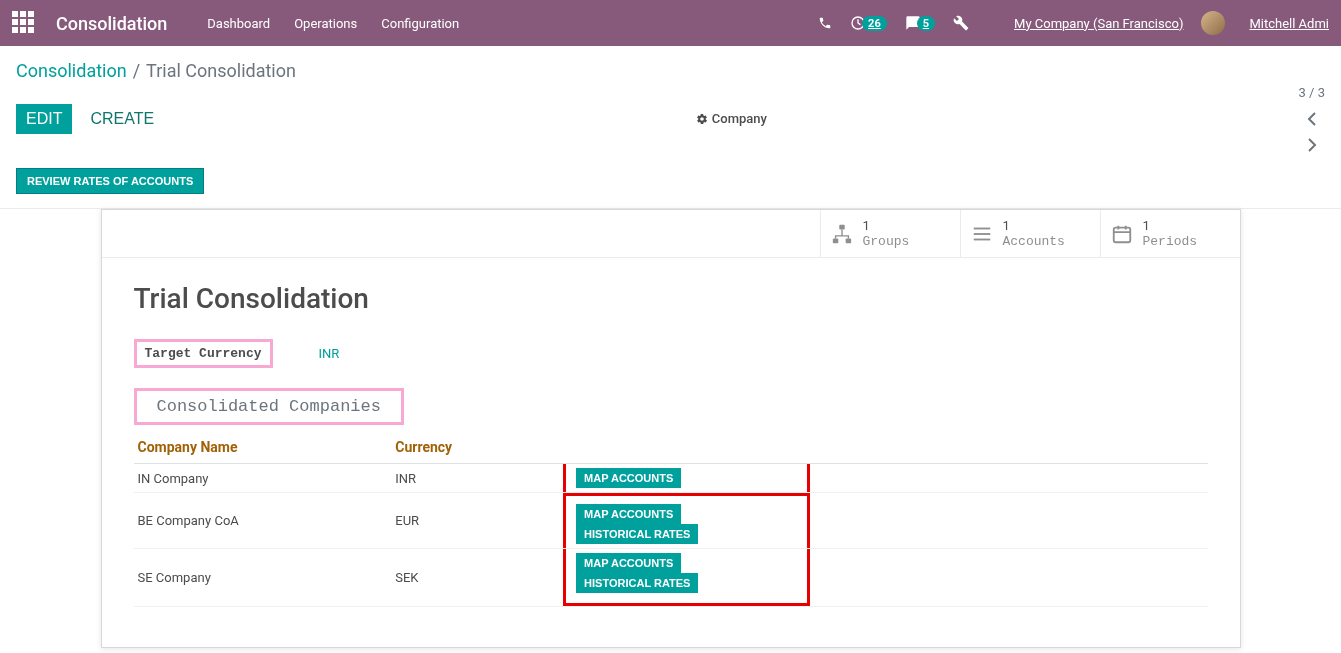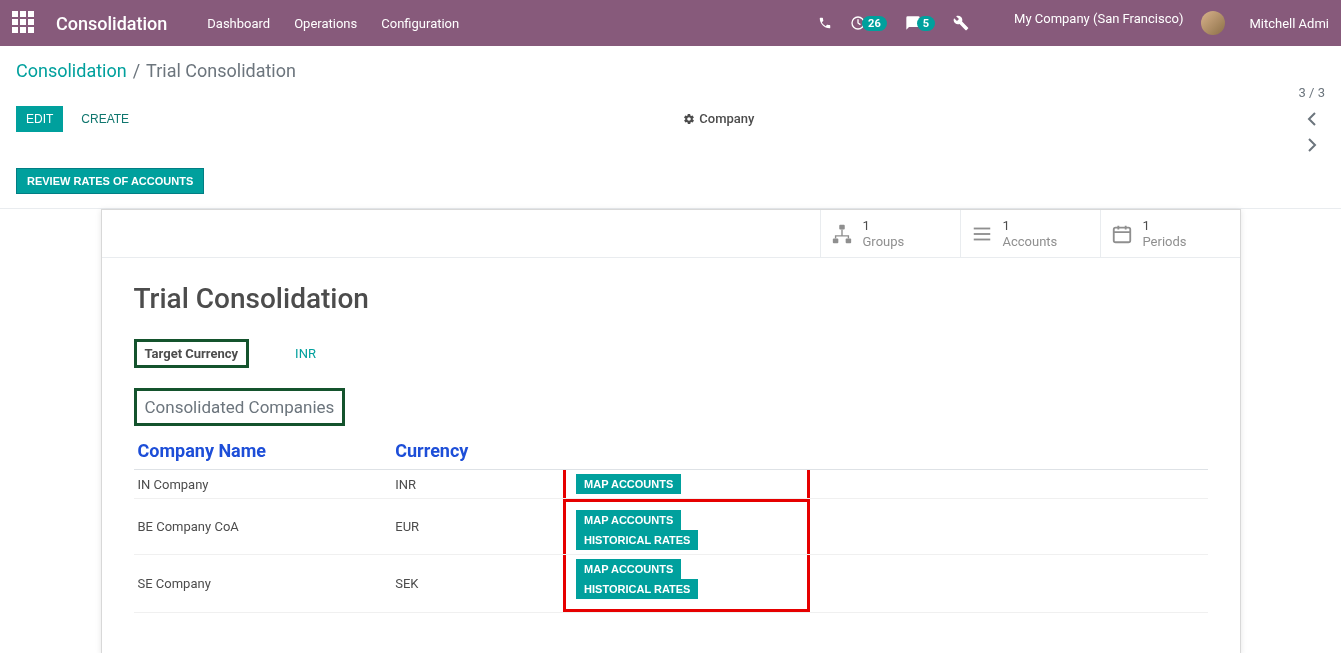--- a/index.html
+++ b/index.html
@@ -11,7 +11,7 @@
   .app-title { font-size: 18px; font-weight: 500; margin-right: 40px; }
   .top-menu { display: flex; gap: 24px; }
   .top-menu-item { color: #fff; cursor: pointer; font-size: 13px; text-align: right; }
-  .topbar-right { margin-left: auto; display: flex; gap: 18px; }
+  .topbar-right { margin-left: auto; display: flex; align-items: center; gap: 18px; text-decoration: underline; }
   .icon-btn { color: #fff; cursor: pointer; display: flex; align-items: center; }
   .badge-pill { display: inline-flex; align-items: center; background: #00A09D; color: #fff; border-radius: 10px; padding: 1px 6px; font-size: 11px; font-weight: 700; position: relative; }
   .badge-wrap { display: flex; align-items: center; position: relative; cursor: pointer; }

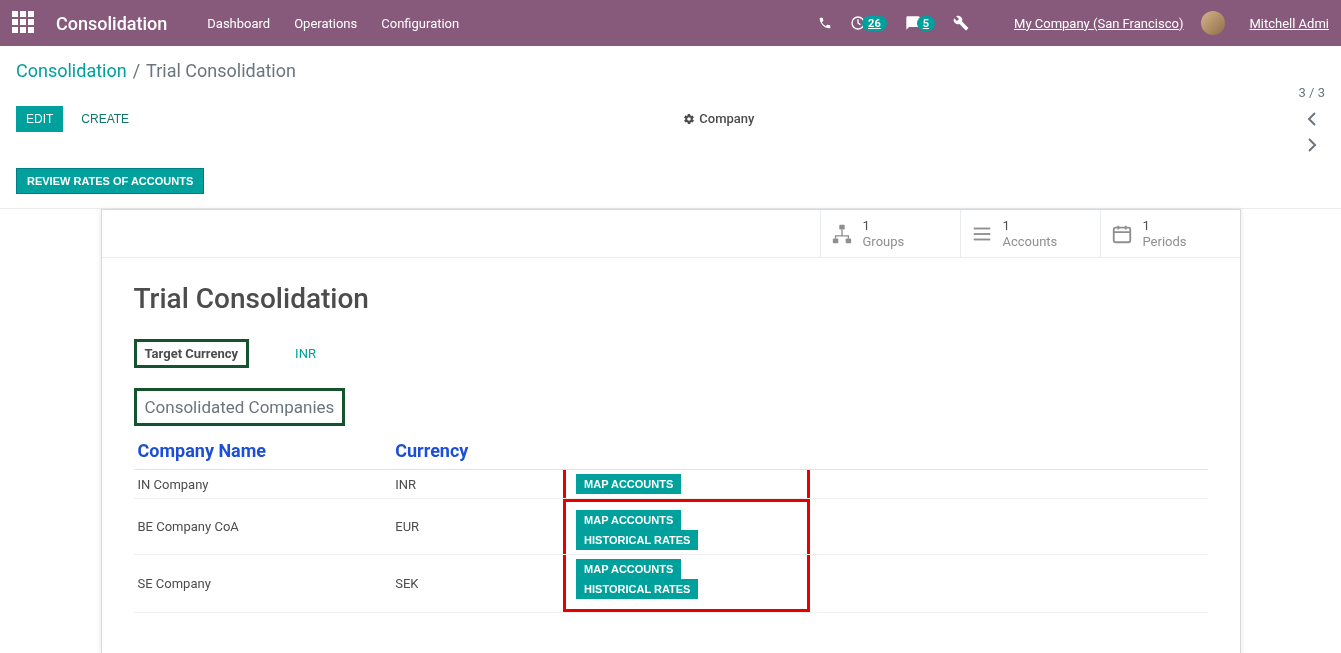--- a/index.html
+++ b/index.html
@@ -25,7 +25,7 @@
   .breadcrumb-current { color: #6c757d; font-size: 18px; }
   
   .control-bar { padding: 0 16px 10px 16px; display: flex; align-items: center; }
-  .btn { border: none; cursor: pointer; font-size: 12px; font-weight: 500; padding: 6px 10px; text-transform: uppercase; }
+  .btn { border: none; cursor: pointer; font-size: 16px; font-weight: 500; padding: 6px 10px; text-transform: uppercase; }
   .btn-primary { background: #00A09D; color: #fff; }
   .btn-link { background: transparent; color: #0f766e; }
   .control-center { flex: 1; display: flex; justify-content: center; align-items: center; gap: 4px; color: #4c4c4c; cursor: pointer; }

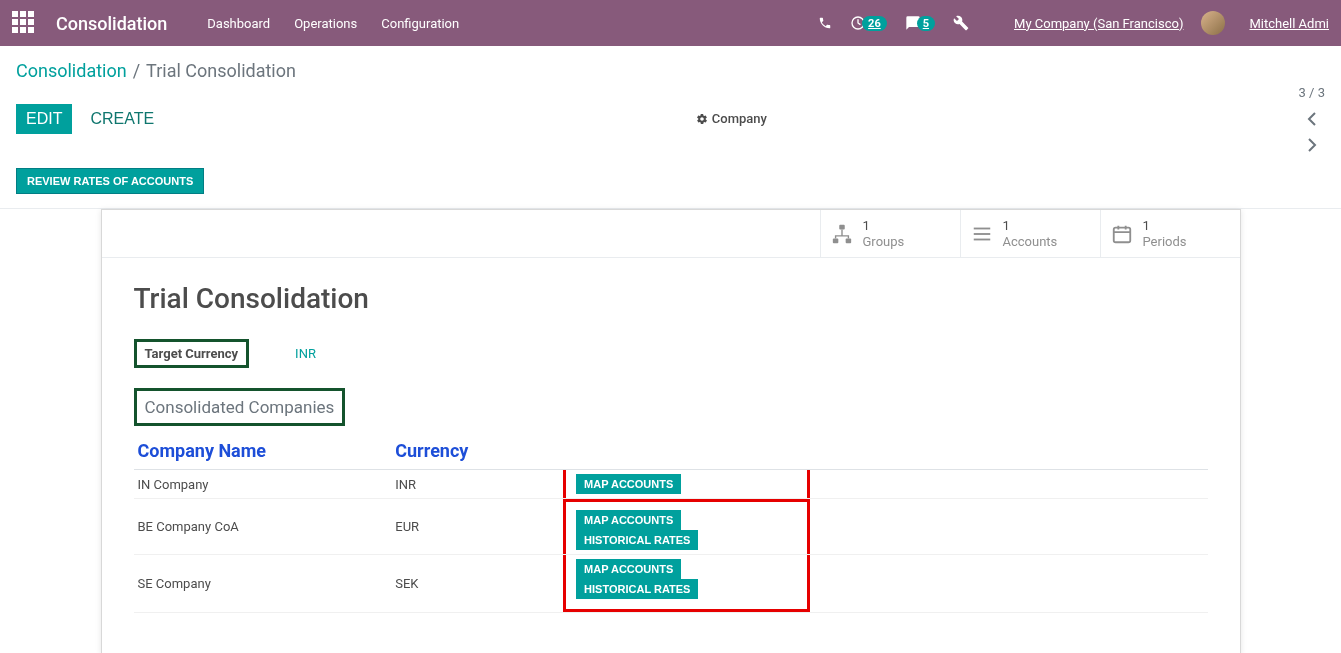--- a/index.html
+++ b/index.html
@@ -42,7 +42,7 @@
   .stat-icon { color: #8f8f8f; }
   .stat-text { display: flex; flex-direction: column; line-height: 1.2; }
   .stat-val { color: #4c4c4c; font-size: 13px; }
-  .stat-label { color: #8f8f8f; font-size: 13px; }
+  .stat-label { color: #8f8f8f; font-size: 13px; font-family: Liberation Mono, monospace; }
   
   .sheet-body { padding: 24px 32px 40px 32px; }
   .record-title { font-size: 28px; color: #4c4c4c; margin-bottom: 24px; font-weight: 500; }

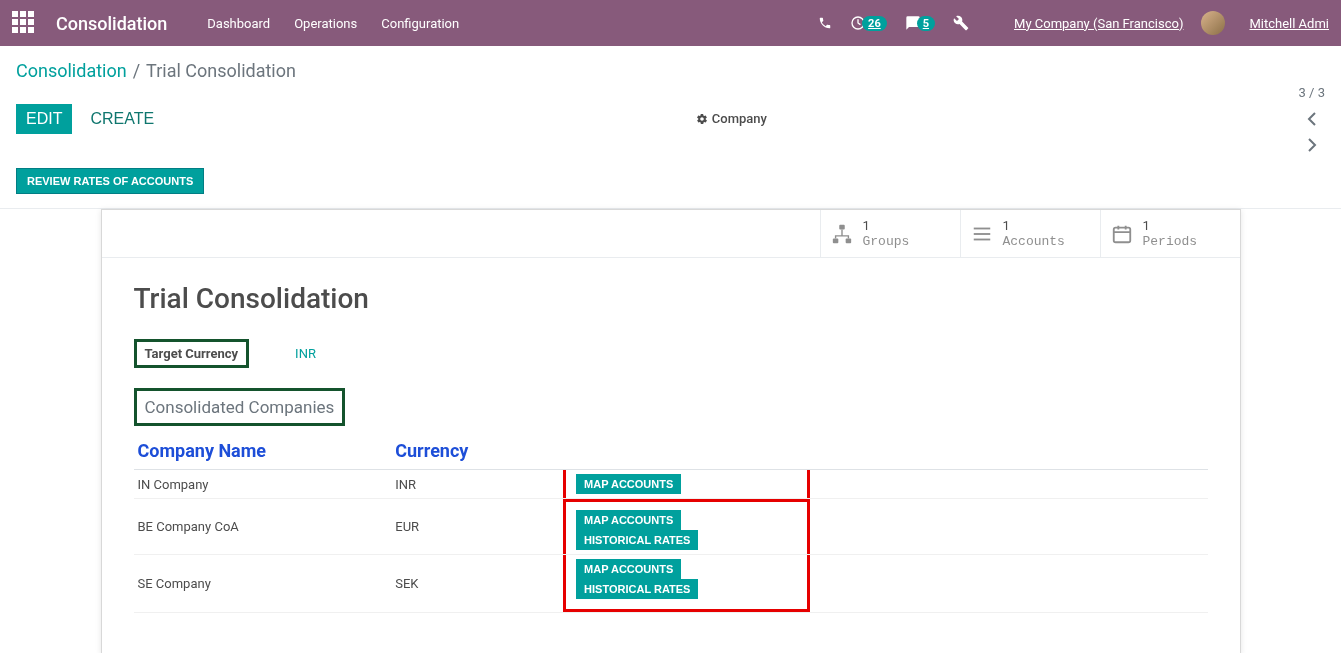--- a/index.html
+++ b/index.html
@@ -58,7 +58,7 @@
   .companies-table td { padding: 6px 4px; border-bottom: 1px solid #f0f0f0; font-size: 13px; color: #4c4c4c; vertical-align: middle; }
   .table-btn { background: #00A09D; color: #fff; border: none; padding: 4px 8px; font-size: 11px; font-weight: 700; cursor: pointer; margin-right: 2px; white-space: nowrap; }
   
-  .red-box { border: 3px solid #14532d; display: inline-block; }
+  .red-box { border: 3px solid #f9a8d4; display: inline-block; font-family: Liberation Mono, monospace; }
   
   .col-name { width: 24%; }
   .col-curr { width: 16%; }

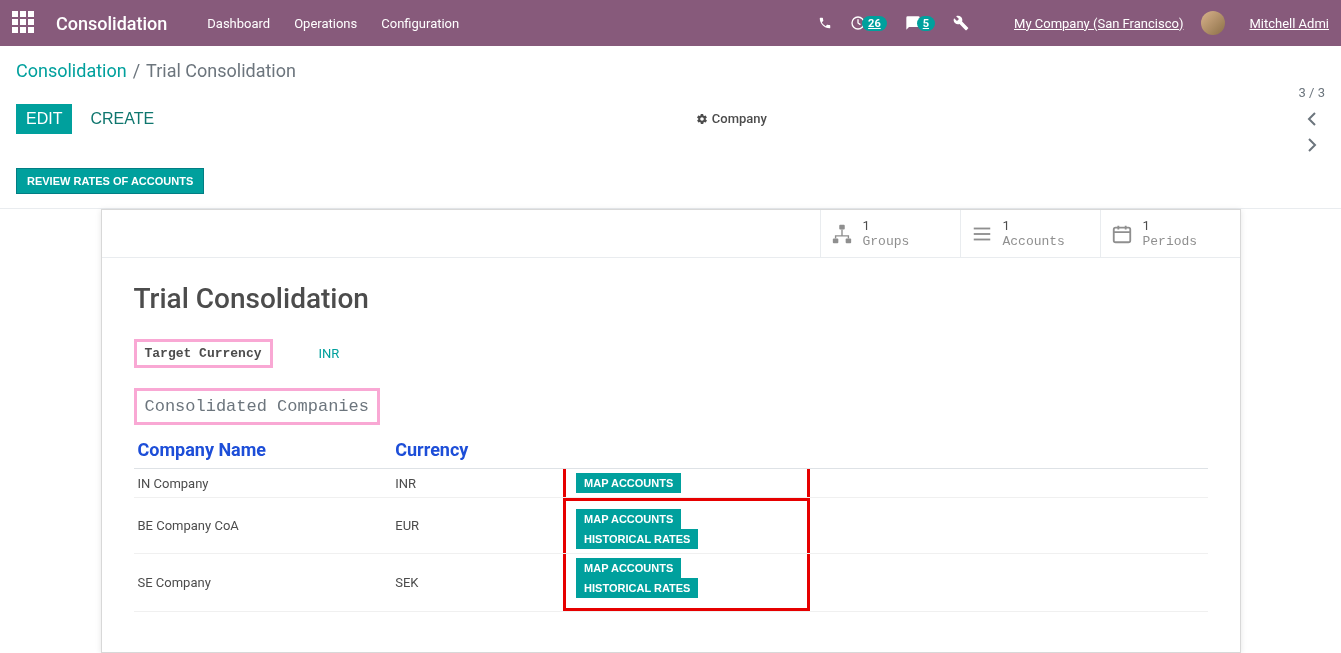--- a/index.html
+++ b/index.html
@@ -210,7 +210,7 @@
 
     <div style="display:inline-block">
       <div class="red-box" style="padding:2px 8px">
-        <h2 class="section-title" style="margin:4px 0">Consolidated Companies</h2>
+        <h2 class="section-title" style="margin:4px 12px">Consolidated Companies</h2>
       </div>
     </div>
 

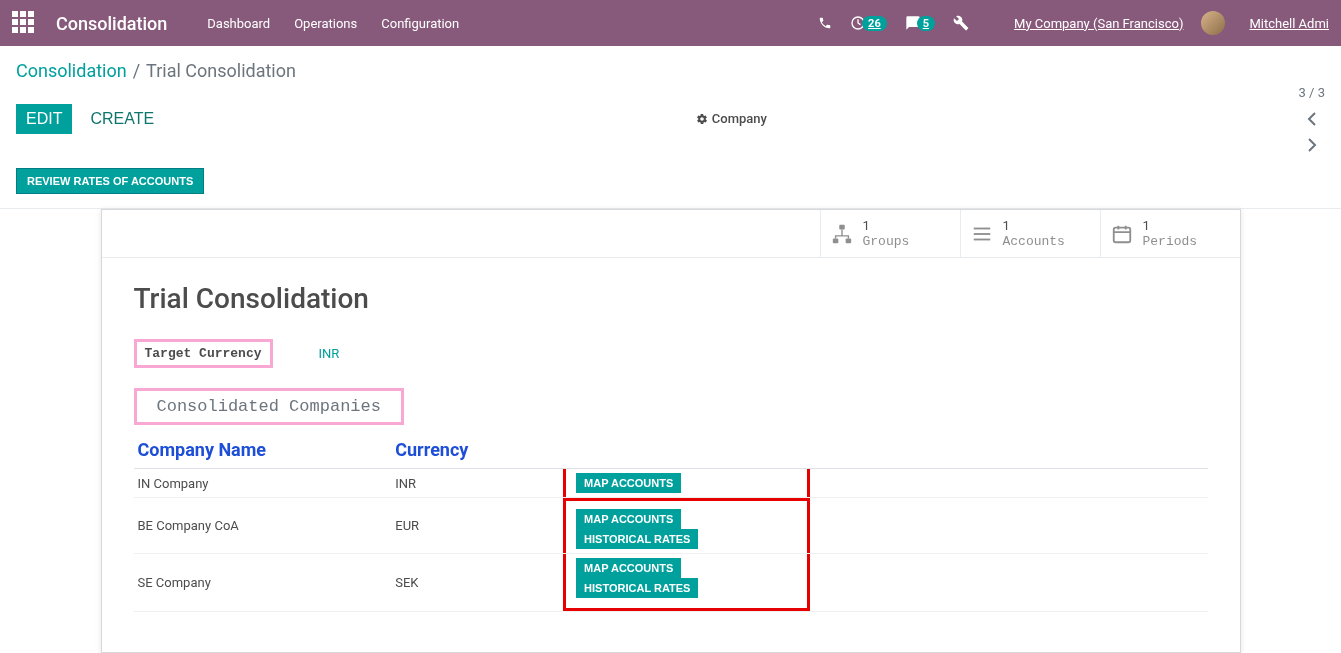--- a/index.html
+++ b/index.html
@@ -54,7 +54,7 @@
   .section-title { font-size: 17px; color: #6c757d; margin: 20px 0 8px 0; font-weight: 400; }
   
   .companies-table { width: 100%; border-collapse: collapse; }
-  .companies-table th { text-align: left; font-weight: 700; color: #1d4ed8; padding: 8px 4px; border-bottom: 1px solid #dee2e6; font-size: 18px; }
+  .companies-table th { text-align: left; font-weight: 700; color: #a16207; padding: 8px 4px; border-bottom: 1px solid #dee2e6; font-size: 14px; }
   .companies-table td { padding: 6px 4px; border-bottom: 1px solid #f0f0f0; font-size: 13px; color: #4c4c4c; vertical-align: middle; }
   .table-btn { background: #00A09D; color: #fff; border: none; padding: 4px 8px; font-size: 11px; font-weight: 700; cursor: pointer; margin-right: 2px; white-space: nowrap; }
   

